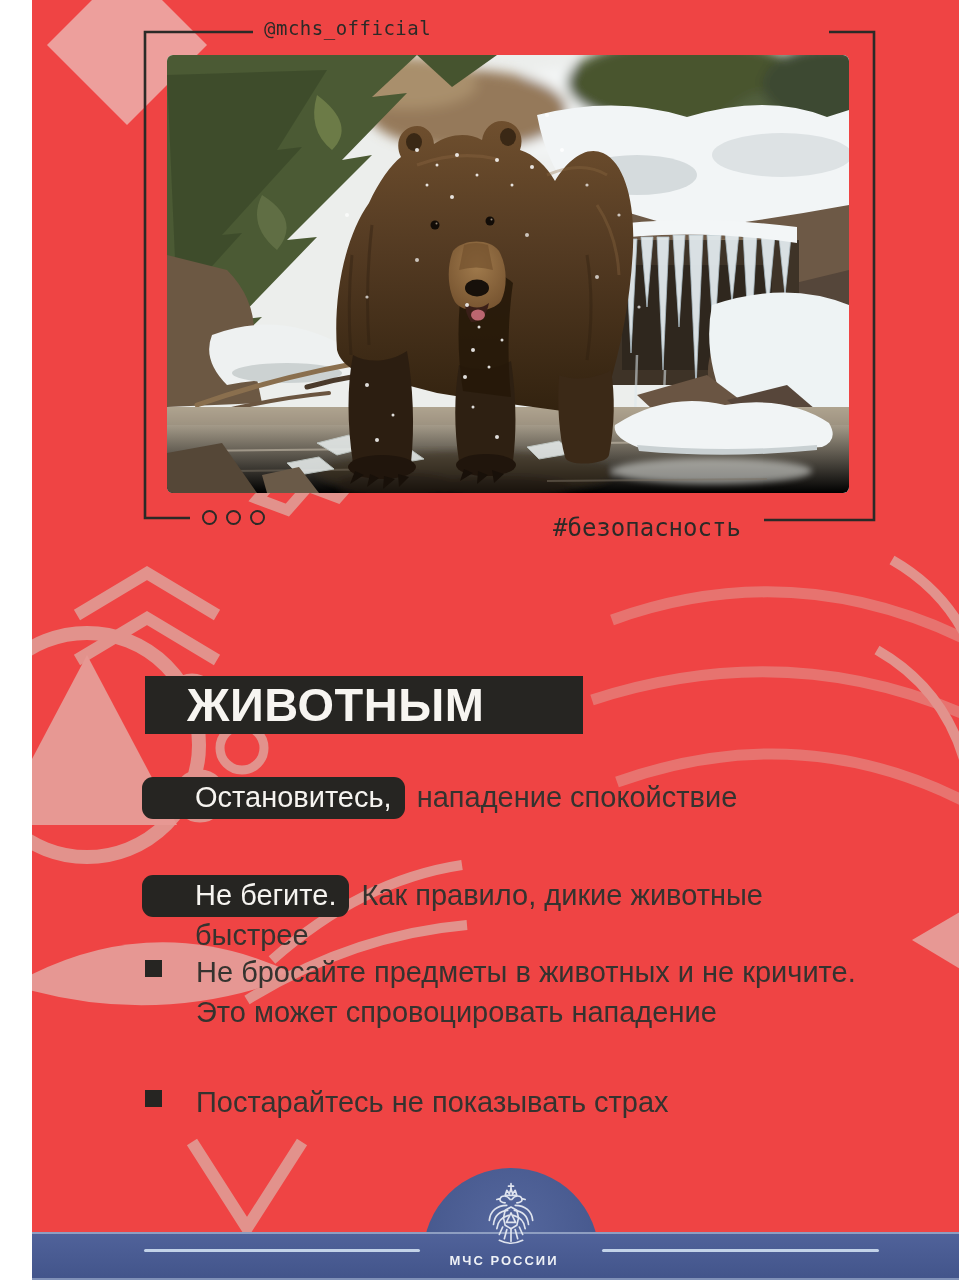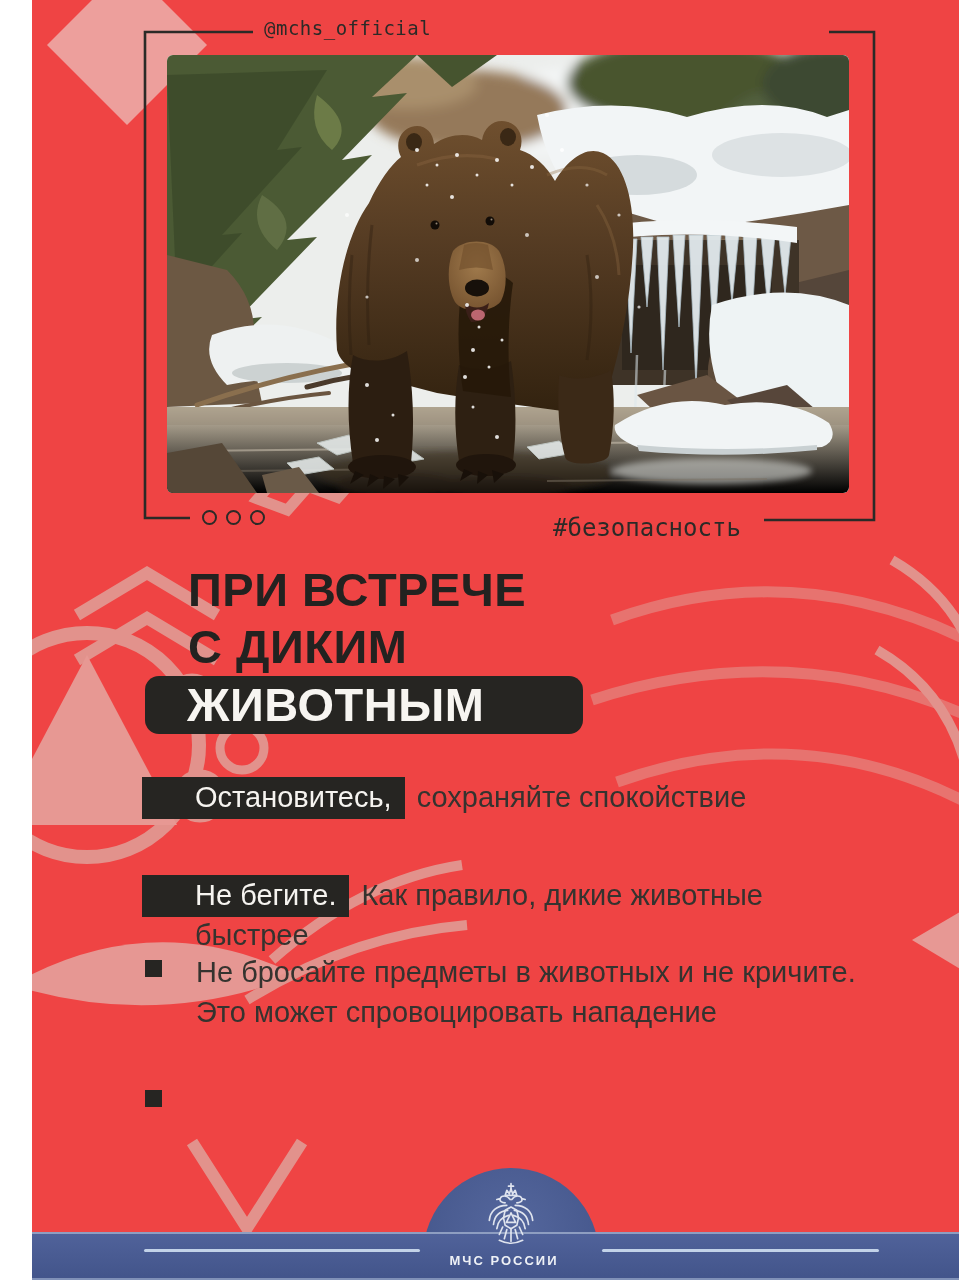--- a/index.html
+++ b/index.html
@@ -350,7 +350,6 @@
 
   <div class="hashtag">#безопасность</div>
 
-  <div class="title-line t1">ПРИ ВСТРЕЧЕ</div>
   <div class="title-line t2">С ДИКИМ</div>
   <div class="title-box">
     <span>ЖИВОТНЫМ</span>

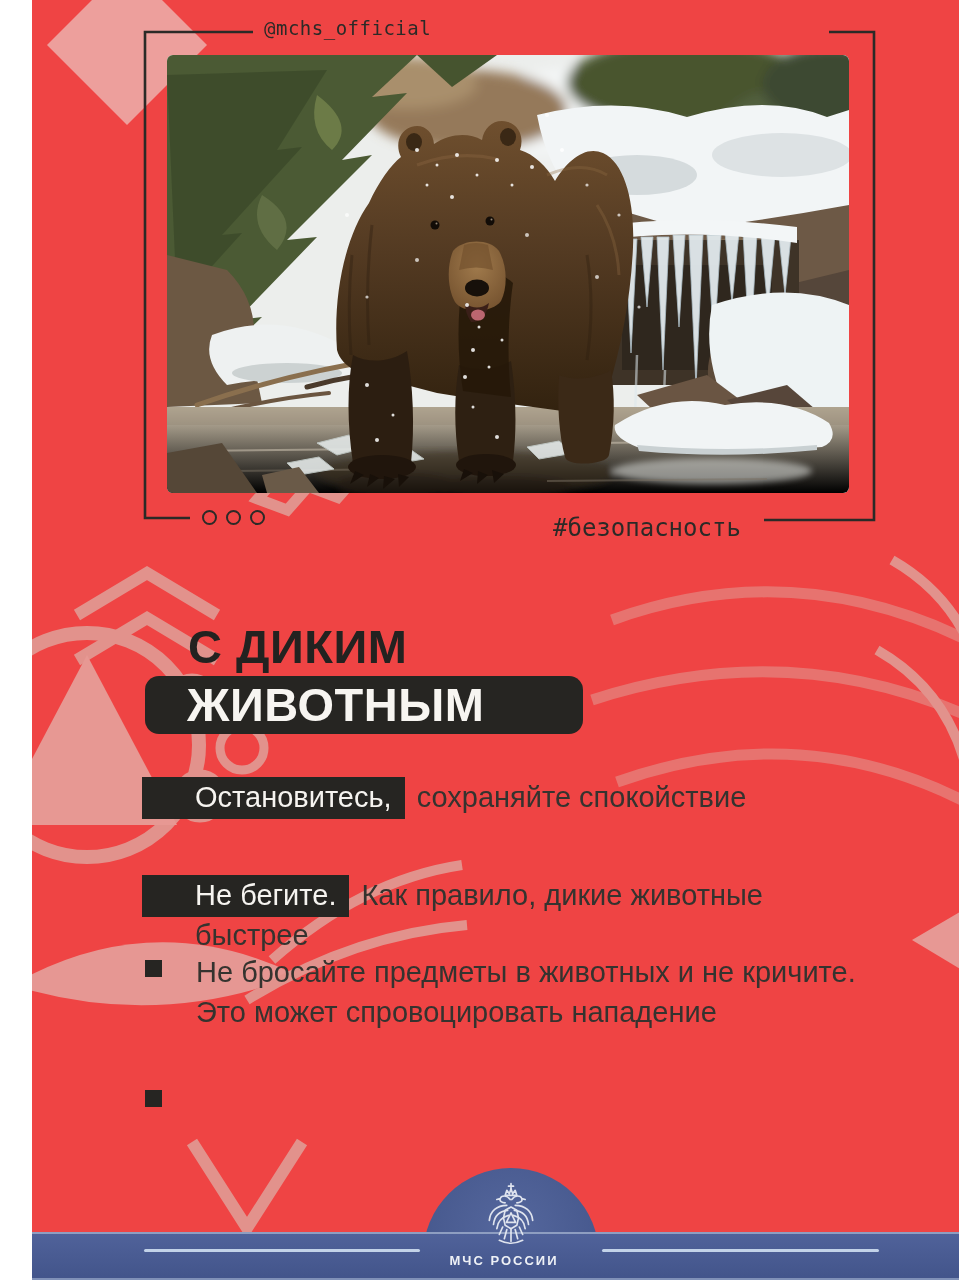--- a/index.html
+++ b/index.html
@@ -350,7 +350,6 @@
 
   <div class="hashtag">#безопасность</div>
 
-  <div class="title-line t2">С ДИКИМ</div>
   <div class="title-box">
     <span>ЖИВОТНЫМ</span>
   </div>

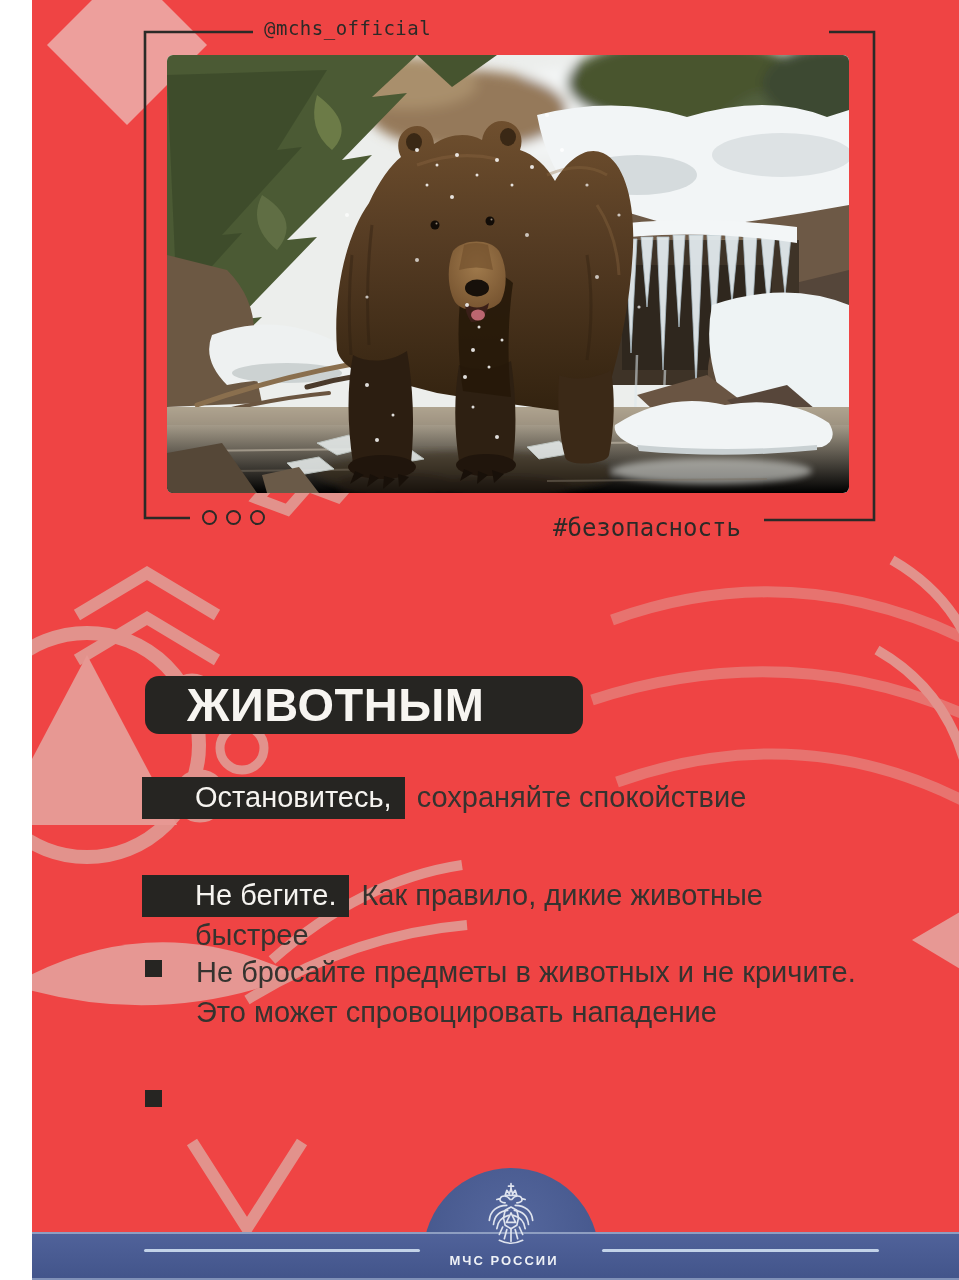--- a/index.html
+++ b/index.html
@@ -46,7 +46,6 @@
   .title-box{
     position:absolute; left:113px; top:676px; width:438px; height:58px;
     background:#262522;
-    border-radius:14px;
   }
   .title-box span{
     position:absolute; left:42px; top:0; line-height:58px;

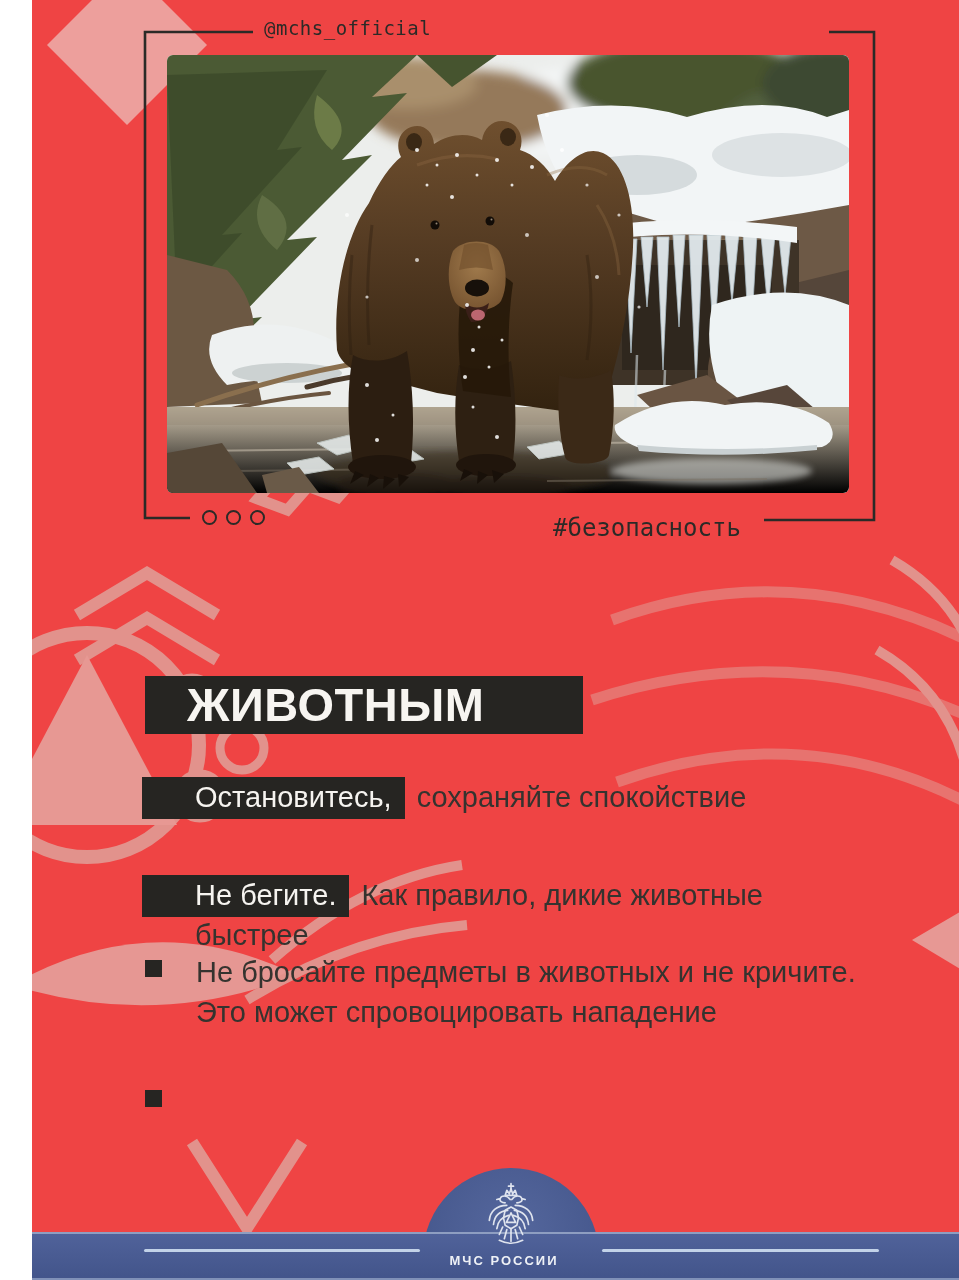--- a/index.html
+++ b/index.html
@@ -58,7 +58,7 @@
   }
   .tip .hl{
     background:#262522; color:#f6f4f0;
-    padding:4px 13px 6px 53px; margin-left:-53px;
+    padding:4px 13px 6px 53px; margin-left:-53px;border-radius:11px;
   }
   .tip .rest{ margin-left:12px; white-space:pre-wrap; }
   .tip-hl{ left:163px; }

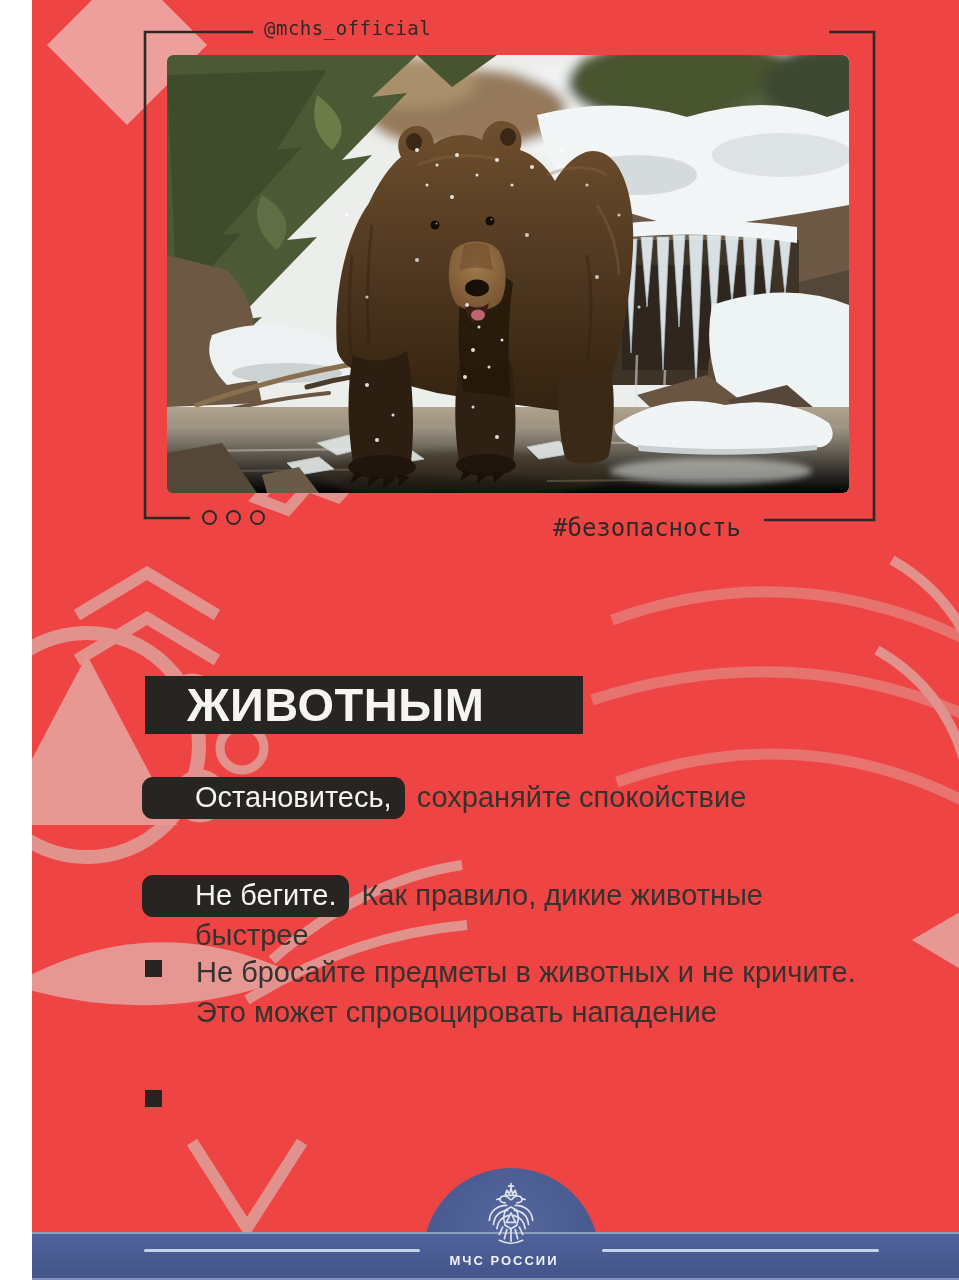--- a/index.html
+++ b/index.html
@@ -354,7 +354,7 @@
   </div>
 
   <div class="tip tip-hl tip1">
-    <span class="hl">Остановитесь,</span><span class="rest">сохраняйте спокойствие</span>
+    <span class="hl">Остановитесь,</span><span class="rest">нападение спокойствие</span>
   </div>
 
 

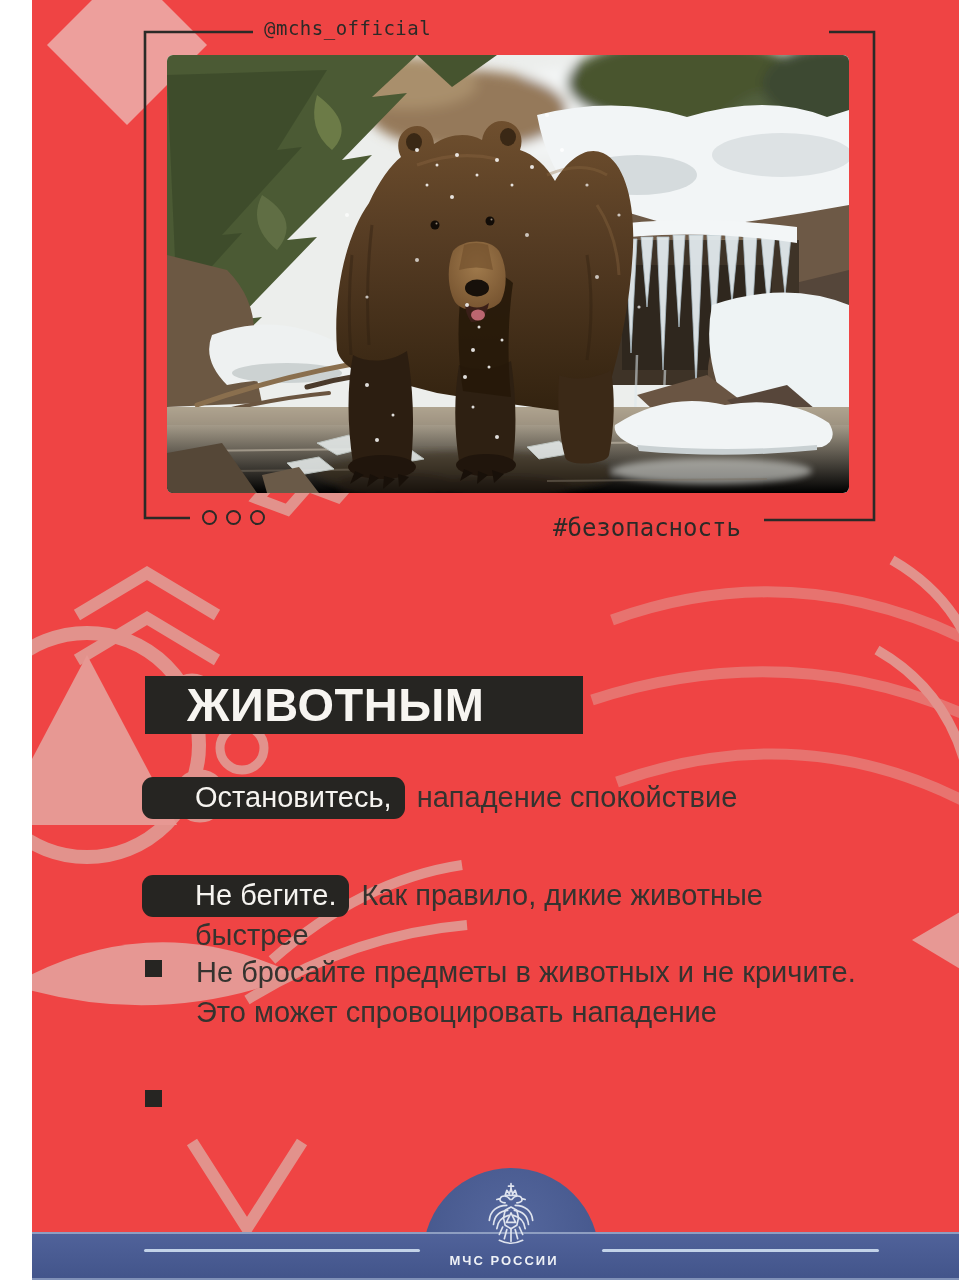--- a/index.html
+++ b/index.html
@@ -369,7 +369,7 @@
   </div>
 
   <div class="tip tip-b tip5">
-    <span class="sq"></span>
+    <span class="sq"></span><span class="txt">Постарайтесь не показывать страх</span>
   </div>
 
   <div class="dome"></div>

